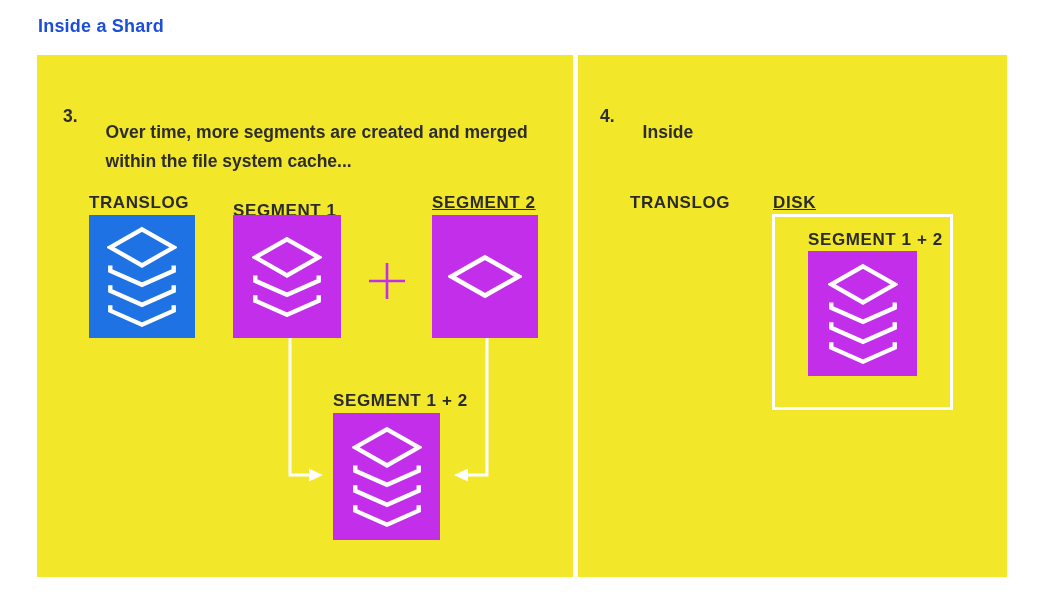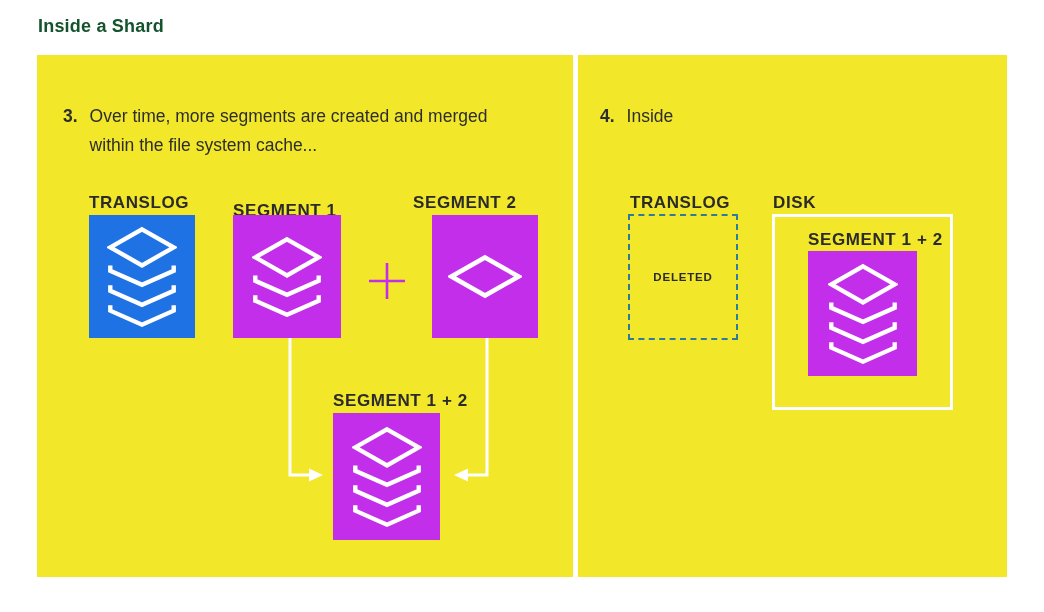--- a/index.html
+++ b/index.html
@@ -13,7 +13,7 @@
   .abs{position:absolute;}
   h1.page-title{
     position:absolute;left:38px;top:16px;margin:0;
-    font-size:18px;font-weight:700;color:#14532d;letter-spacing:.2px;
+    font-size:18px;font-weight:700;color:#1d4ed8;letter-spacing:.2px;
   }
   .panel{
     position:absolute;top:55px;height:522px;

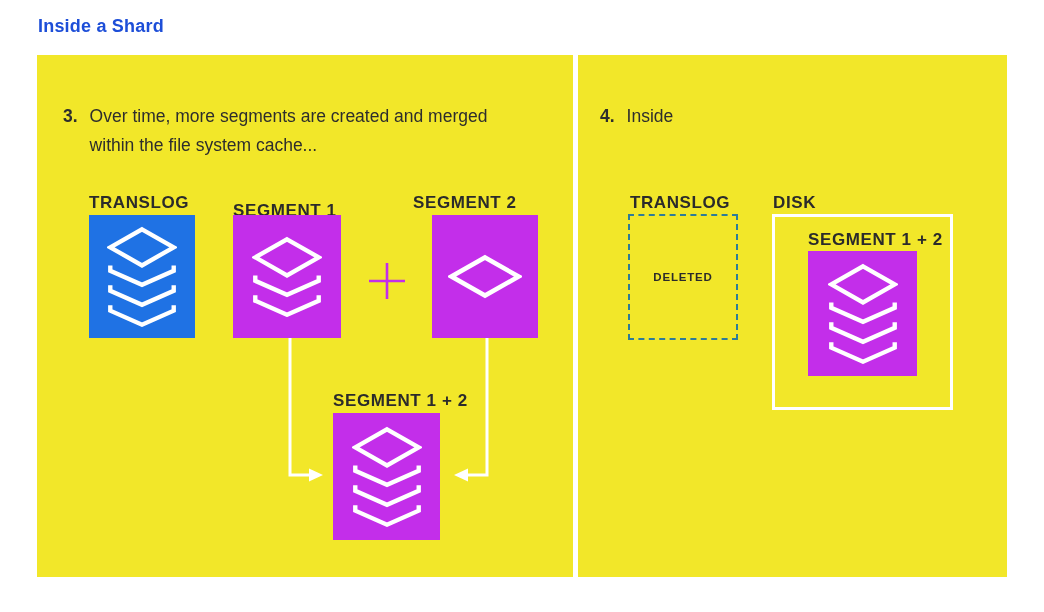--- a/index.html
+++ b/index.html
@@ -26,7 +26,7 @@
   .panel-left .step{left:26px;}
   .panel-right .step{left:22px;}
   .step-num{font-size:17.5px;font-weight:700;line-height:29px;color:#2d2d2d;}
-  .step-text{margin:0;font-size:17.5px;font-weight:400;line-height:29px;color:#2d2d2d;max-width:440px;}
+  .step-text{margin:16px;font-size:17.5px;font-weight:700;line-height:29px;color:#2d2d2d;max-width:440px;}
 
   .lbl{
     position:absolute;font-size:17px;font-weight:700;letter-spacing:.6px;

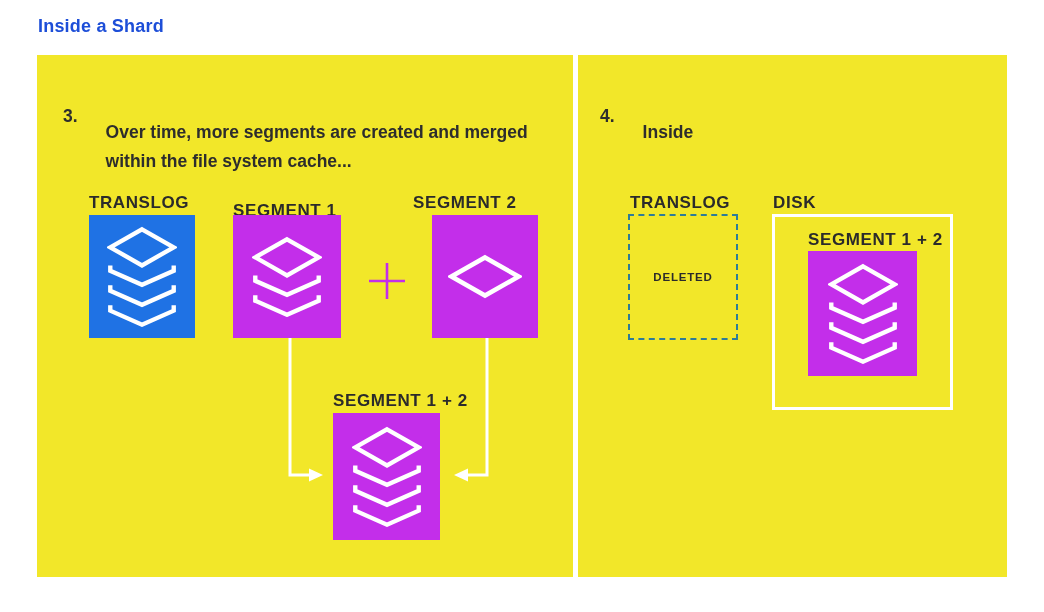--- a/index.html
+++ b/index.html
@@ -47,7 +47,7 @@
   .lbl-seg1{left:196px;top:146px;}
   .box-seg1{left:196px;top:160px;width:108px;height:123px;}
   .plus-icon{left:329px;top:205px;width:42px;height:42px;}
-  .lbl-seg2{left:376px;top:138px;}
+  .lbl-seg2{left:395px;top:138px;text-decoration:underline;}
   .box-seg2{left:395px;top:160px;width:106px;height:123px;}
   .lbl-merged{left:296px;top:336px;}
   .box-merged{left:296px;top:358px;width:107px;height:127px;}

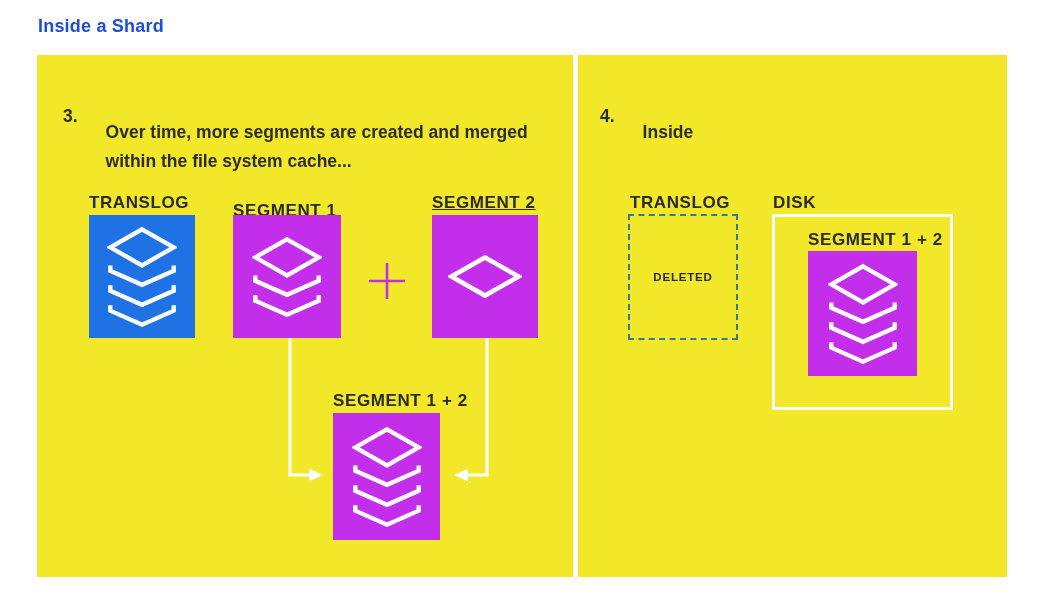--- a/index.html
+++ b/index.html
@@ -61,7 +61,7 @@
     display:flex;align-items:center;justify-content:center;
   }
   .deleted-text{font-size:11.5px;font-weight:700;letter-spacing:.8px;color:#2b2b2b;}
-  .lbl-disk{left:195px;top:138px;}
+  .lbl-disk{left:195px;top:138px;text-decoration:underline;}
   .disk-box{
     left:194px;top:159px;width:181px;height:196px;box-sizing:border-box;
     border:3px solid var(--icon-white,#ffffff);

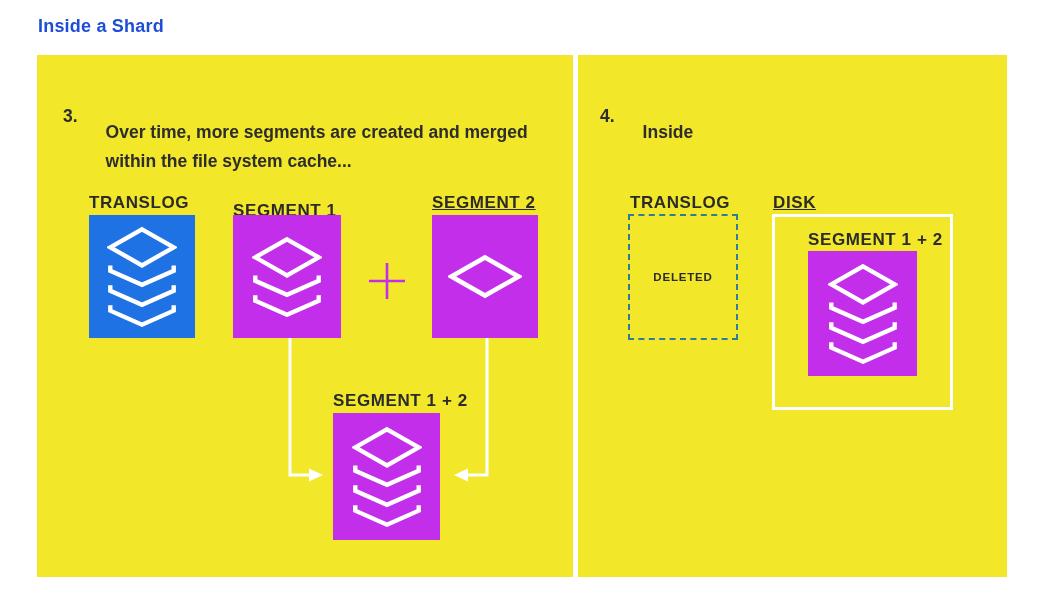--- a/index.html
+++ b/index.html
@@ -147,9 +147,6 @@
   </div>
 
   <div class="lbl lbl-translog4">TRANSLOG</div>
-  <div class="abs deleted-box">
-    <span class="deleted-text">DELETED</span>
-  </div>
 
   <div class="lbl lbl-disk">DISK</div>
   <div class="abs disk-box">

